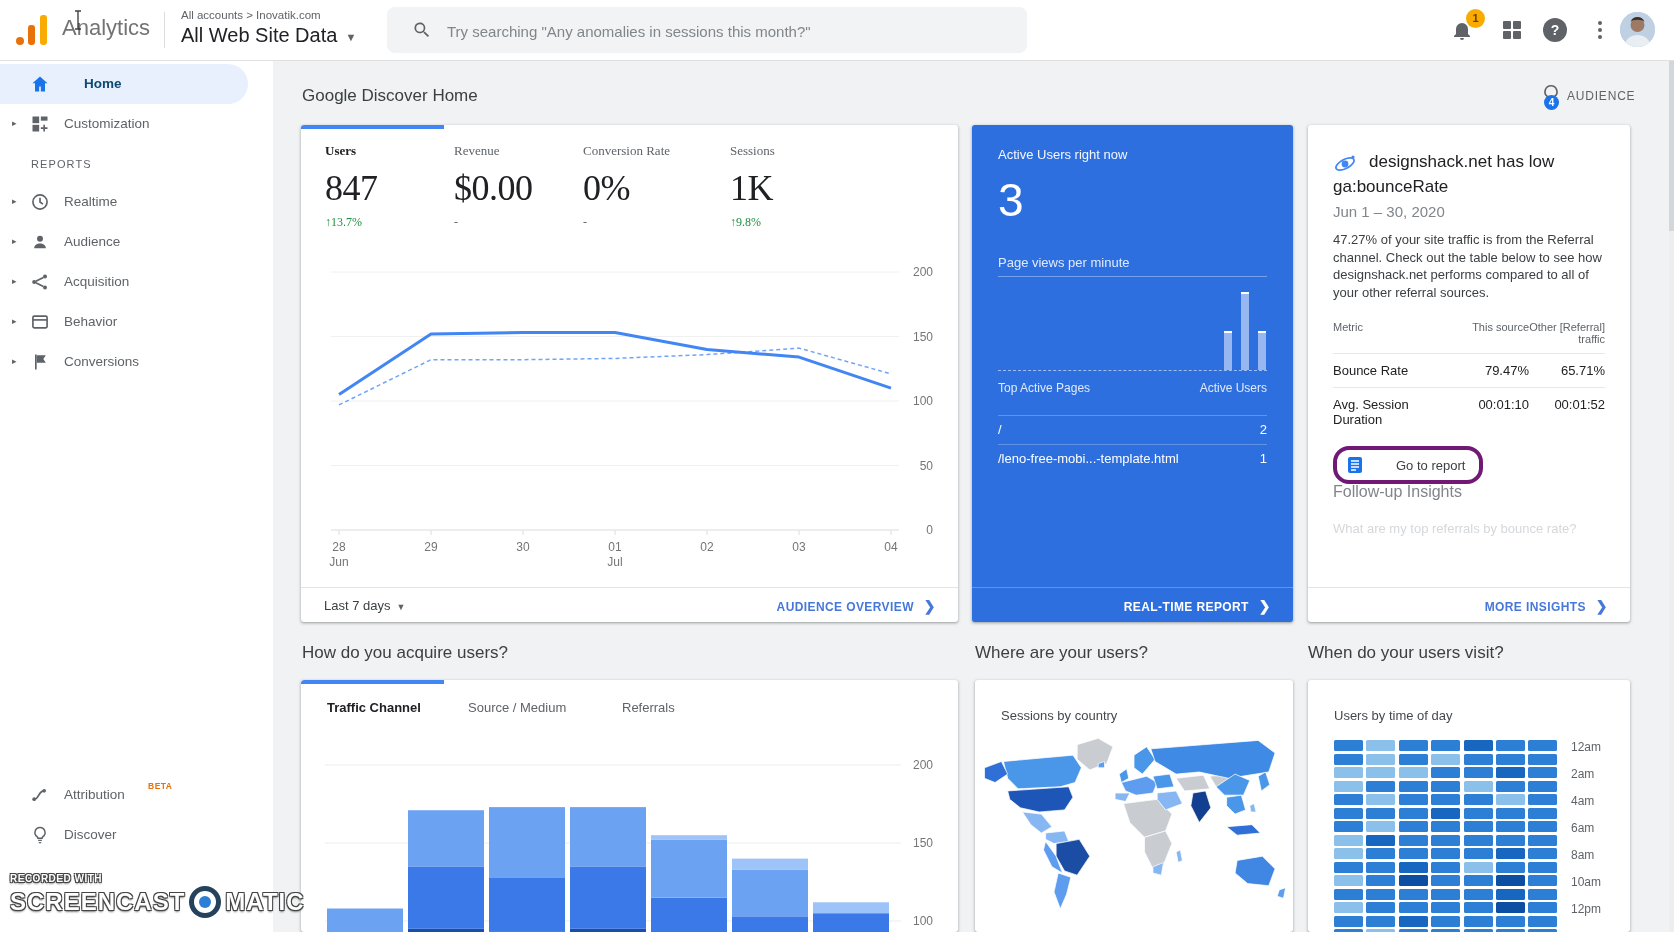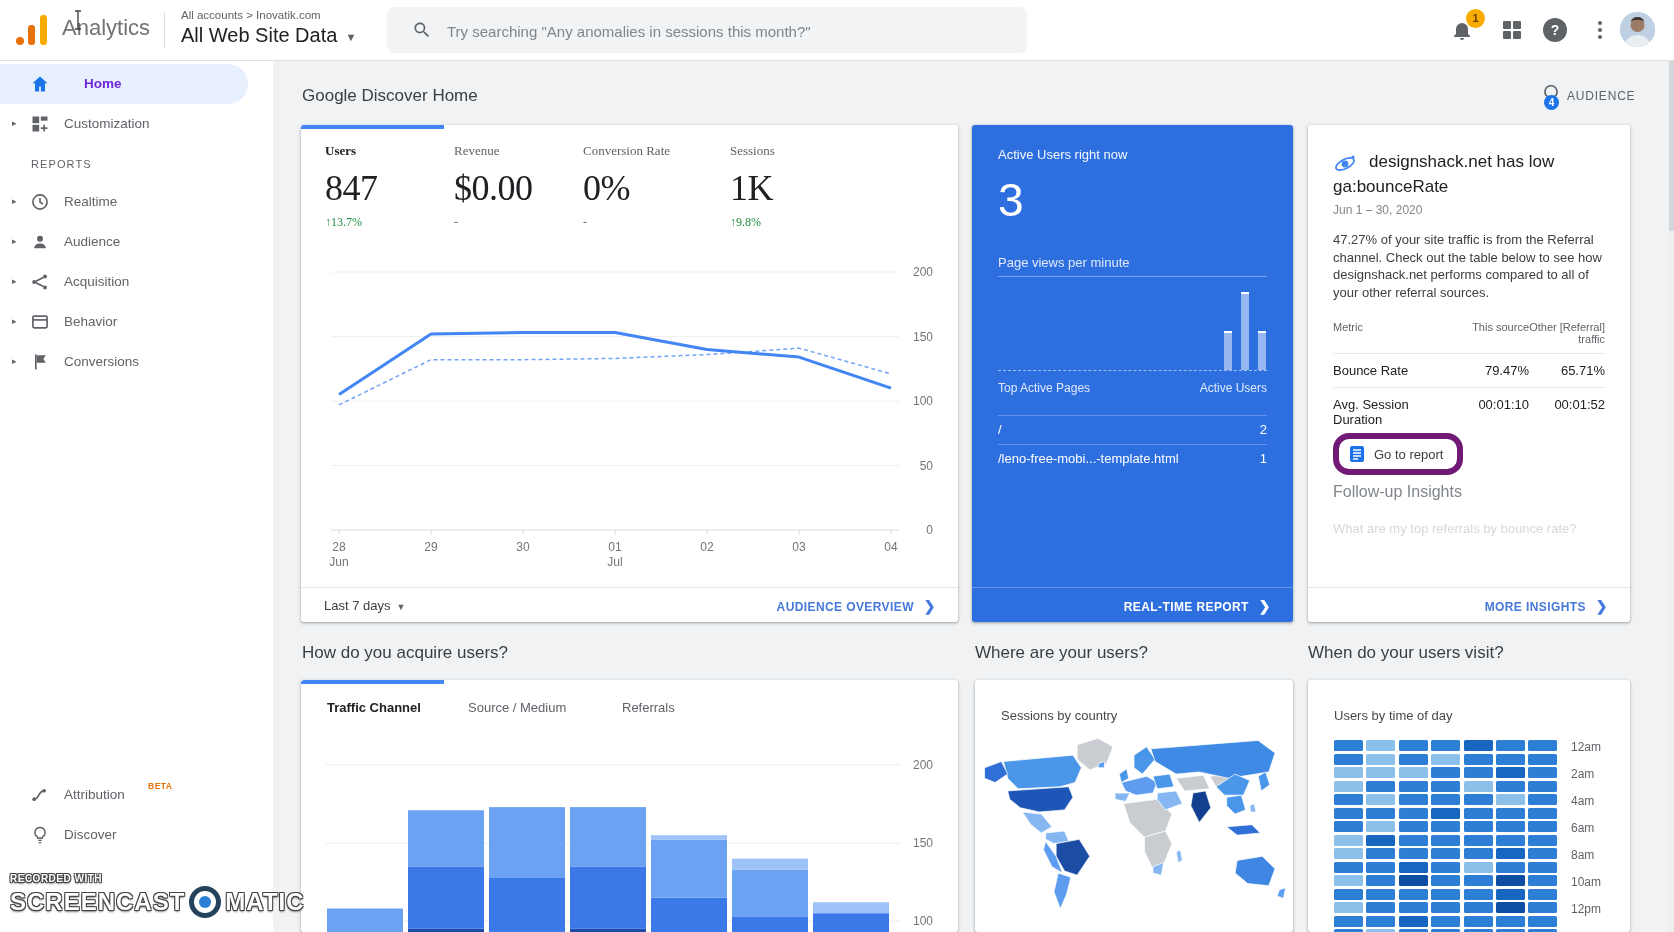--- a/index.html
+++ b/index.html
@@ -33,7 +33,7 @@
   .sb-item .lbl{position:absolute;left:64px;top:12px;font-size:13.5px;color:#5f6368;}
   .sb-item.active{background:#e8f0fe;width:248px;border-radius:0 24px 24px 0;}
   .sb-item.active .ic{color:#1a73e8;}
-  .sb-item.active .lbl{color:#6d28d9;font-weight:bold;padding-left:20px;}
+  .sb-item.active .lbl{color:#0c4a6e;font-weight:bold;padding-left:20px;}
   .sb-section{margin:14px 0 6px 0;height:18px;padding-left:31px;font-size:11px;letter-spacing:1.1px;color:#5f6368;}
   .sb-badge{position:absolute;left:148px;top:6px;font-size:8.5px;font-weight:bold;color:#e8710a;letter-spacing:.5px;}
   #sidebar-footer{position:absolute;left:0;top:714px;width:304px;}

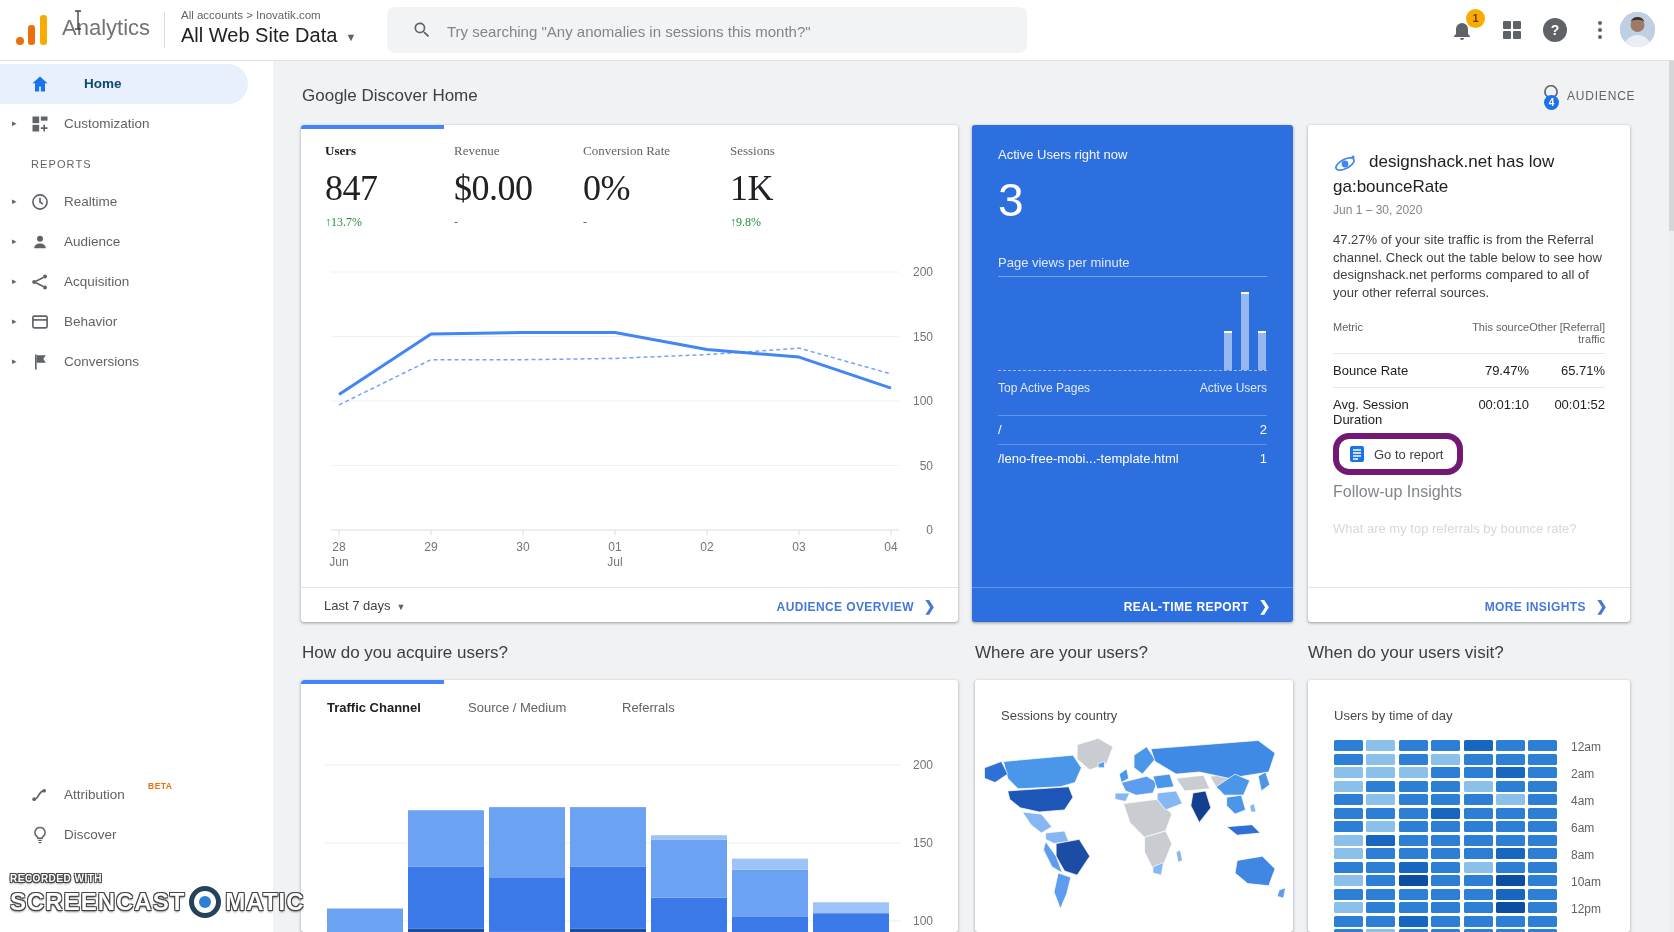--- a/index.html
+++ b/index.html
@@ -91,7 +91,7 @@
   #ins-icon{position:absolute;left:25px;top:27px;width:24px;height:24px;}
   #ins-title{position:absolute;left:25px;top:24px;width:275px;font-size:17px;line-height:25px;color:#202124;text-indent:36px;}
   #ins-title::first-line{}
-  #ins-date{position:absolute;left:25px;top:78px;font-size:12px;color:#80868b;}
+  #ins-date{position:absolute;left:25px;top:78px;font-size:15px;color:#80868b;}
   #ins-body{position:absolute;left:25px;top:106px;width:276px;font-size:13px;line-height:17.5px;color:#3c4043;}
   #ins-table{position:absolute;left:25px;top:196px;width:272px;font-size:13px;color:#202124;}
   .ins-hrow,.ins-row{display:grid;grid-template-columns:108px 88px 76px;}

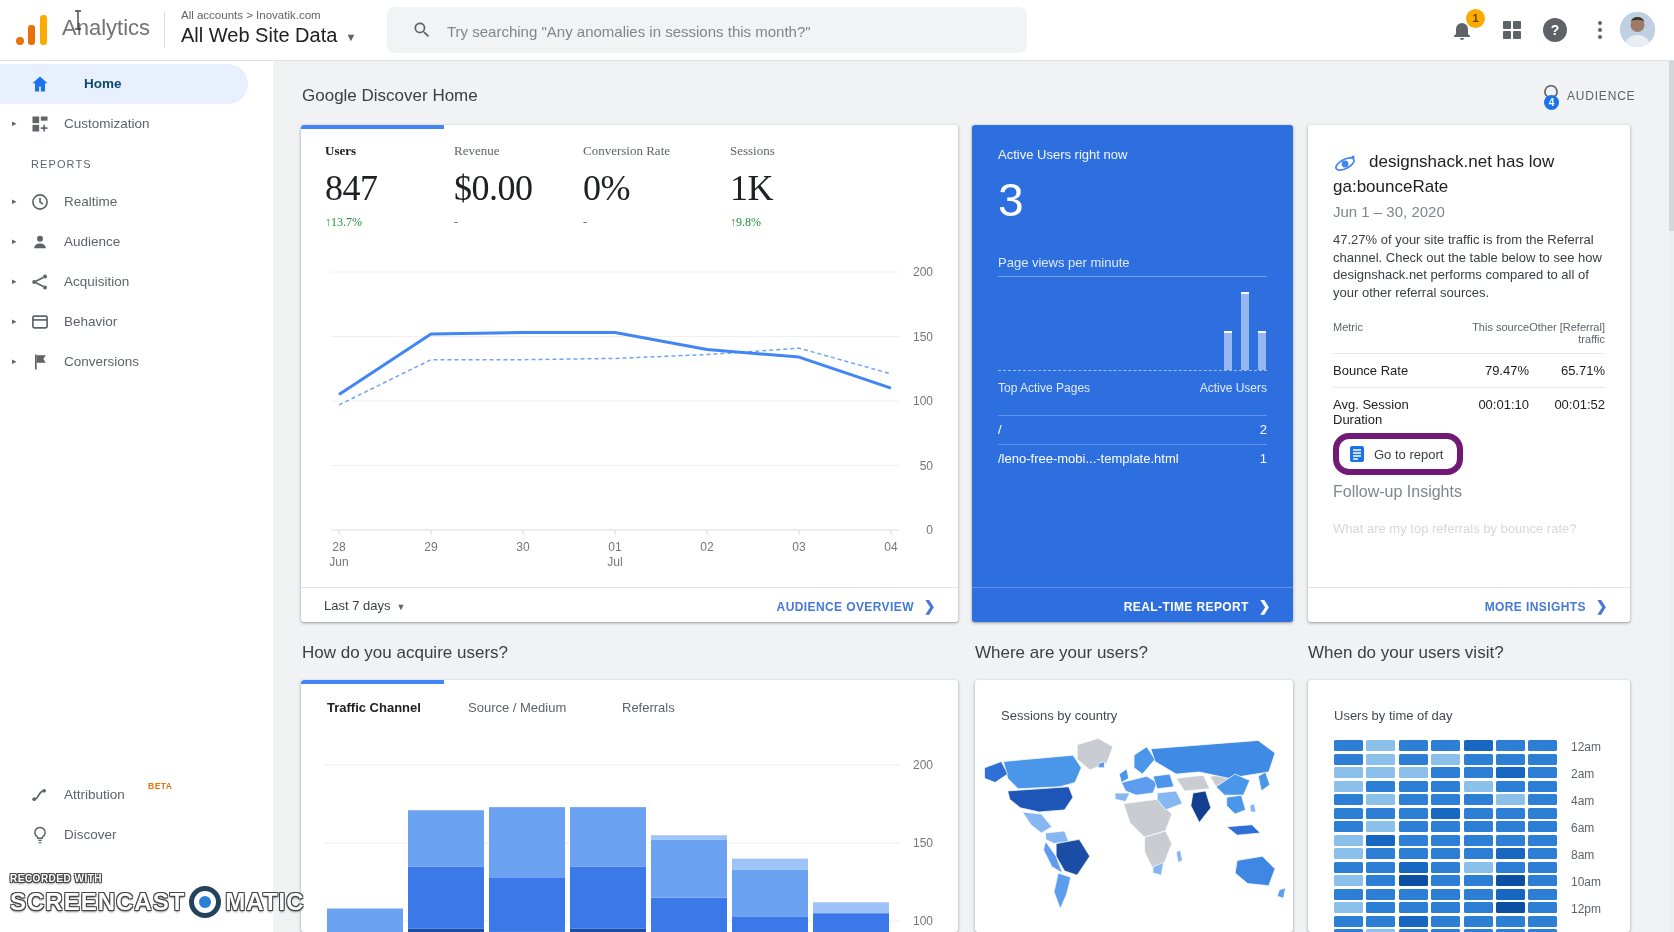--- a/index.html
+++ b/index.html
@@ -98,8 +98,8 @@
   .ins-hrow{font-size:11px;color:#5f6368;padding-bottom:8px;}
   .ins-row{border-top:1px solid #e8e8e8;padding:9px 0;}
   .ins-hrow .c2,.ins-row .c2,.ins-hrow .c3,.ins-row .c3{text-align:right;}
-  #ins-report-btn{position:absolute;left:25px;top:308px;height:30px;padding:0 14px 0 10px;border:6px solid #701a75;border-radius:16px;
-                  display:flex;align-items:center;cursor:pointer;background:#fff;}
+  #ins-report-btn{position:absolute;left:25px;top:321px;height:30px;padding:0 14px 0 10px;border:4px solid #701a75;border-radius:16px;
+                  display:flex;align-items:center;cursor:pointer;background:#fff;gap:24px;}
   #ins-report-btn .doc{width:16px;height:16px;margin-right:9px;}
   #ins-report-btn .t{font-size:13px;color:#3c4043;}
   #ins-followup{position:absolute;left:25px;top:358px;font-size:16px;color:#80868b;}

